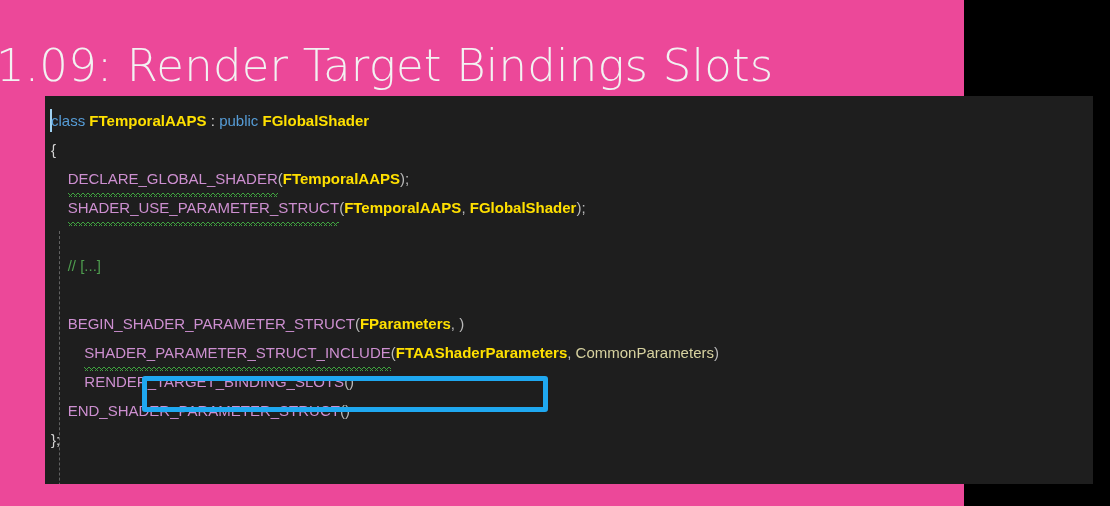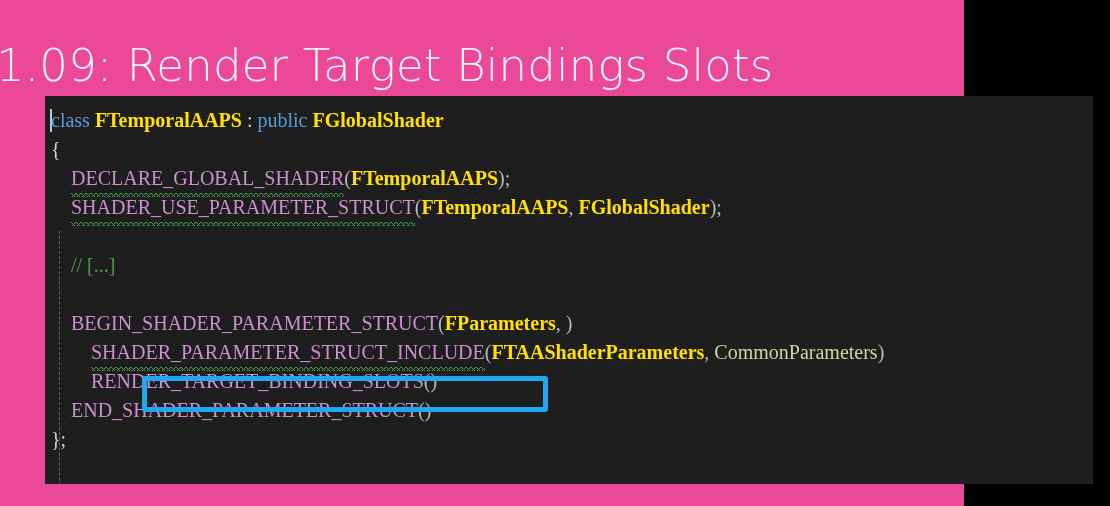--- a/index.html
+++ b/index.html
@@ -54,8 +54,8 @@
     left: 0;
     top: 0;
     padding: 10px 0 0 0;
-    font-family: Liberation Serif, serif;
-    font-size: 20px;
+    font-family: Liberation Sans, sans-serif;
+    font-size: 15px;
     line-height: 29px;
     white-space: pre;
   }

